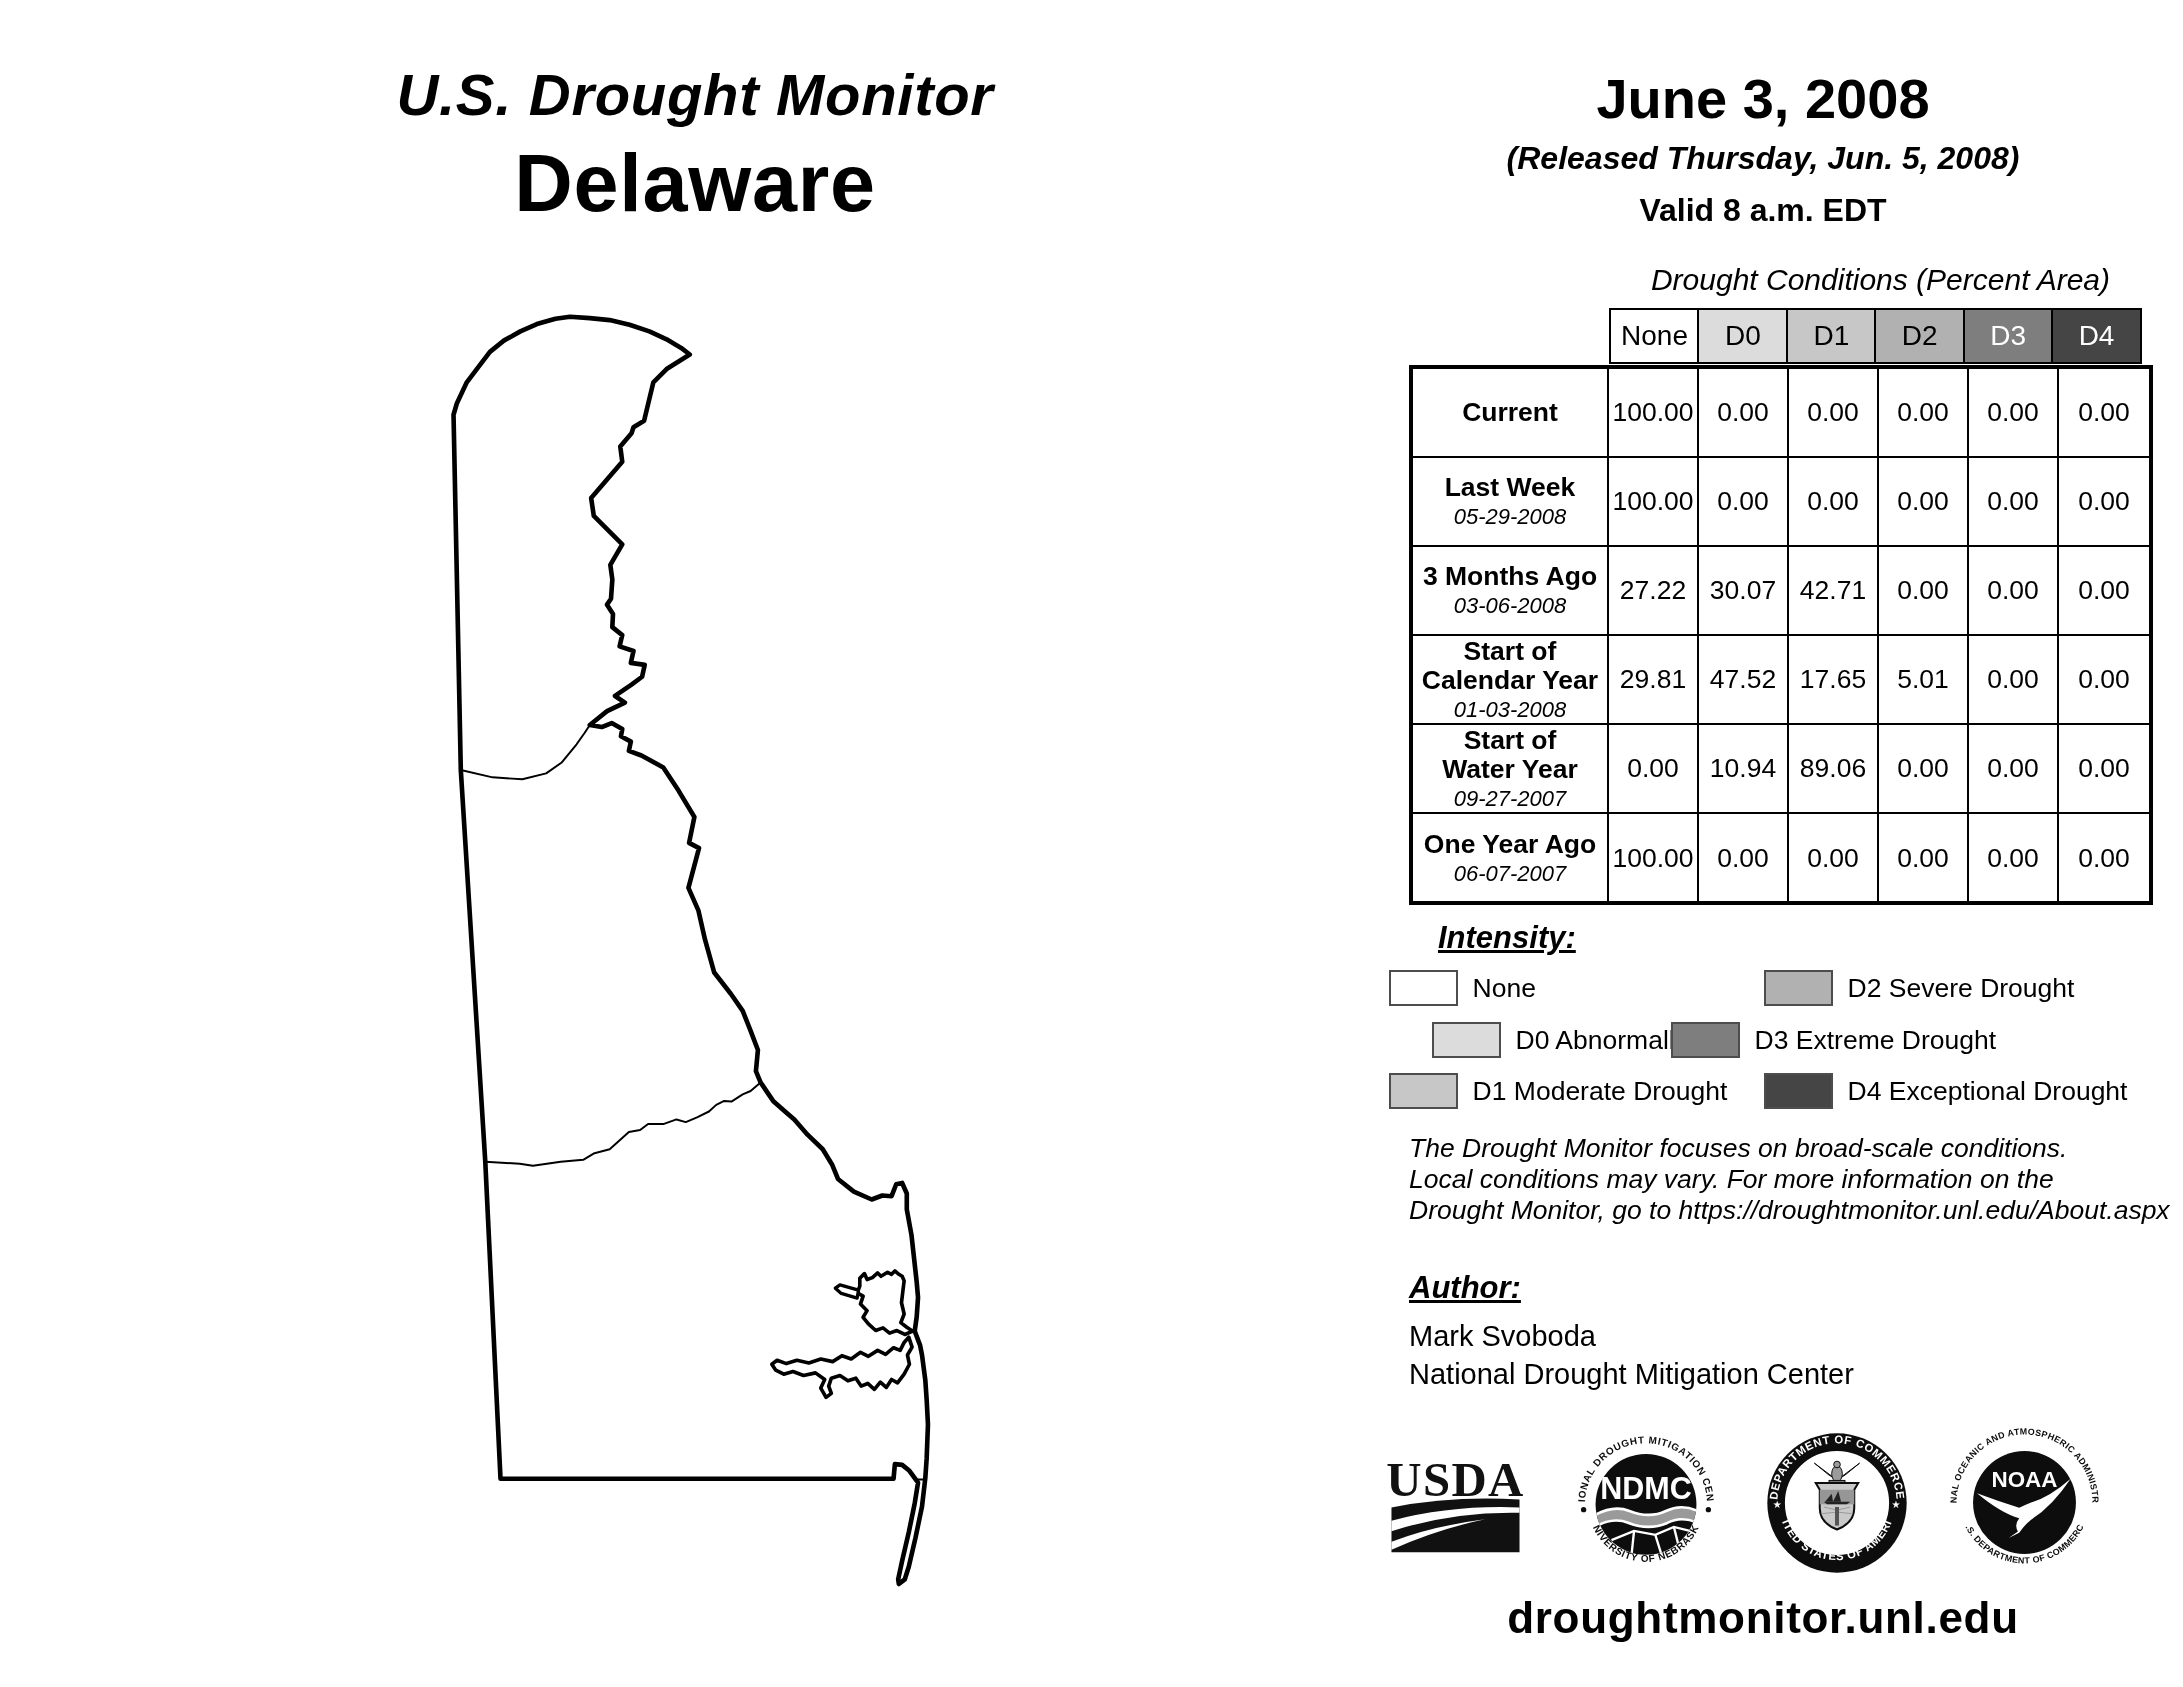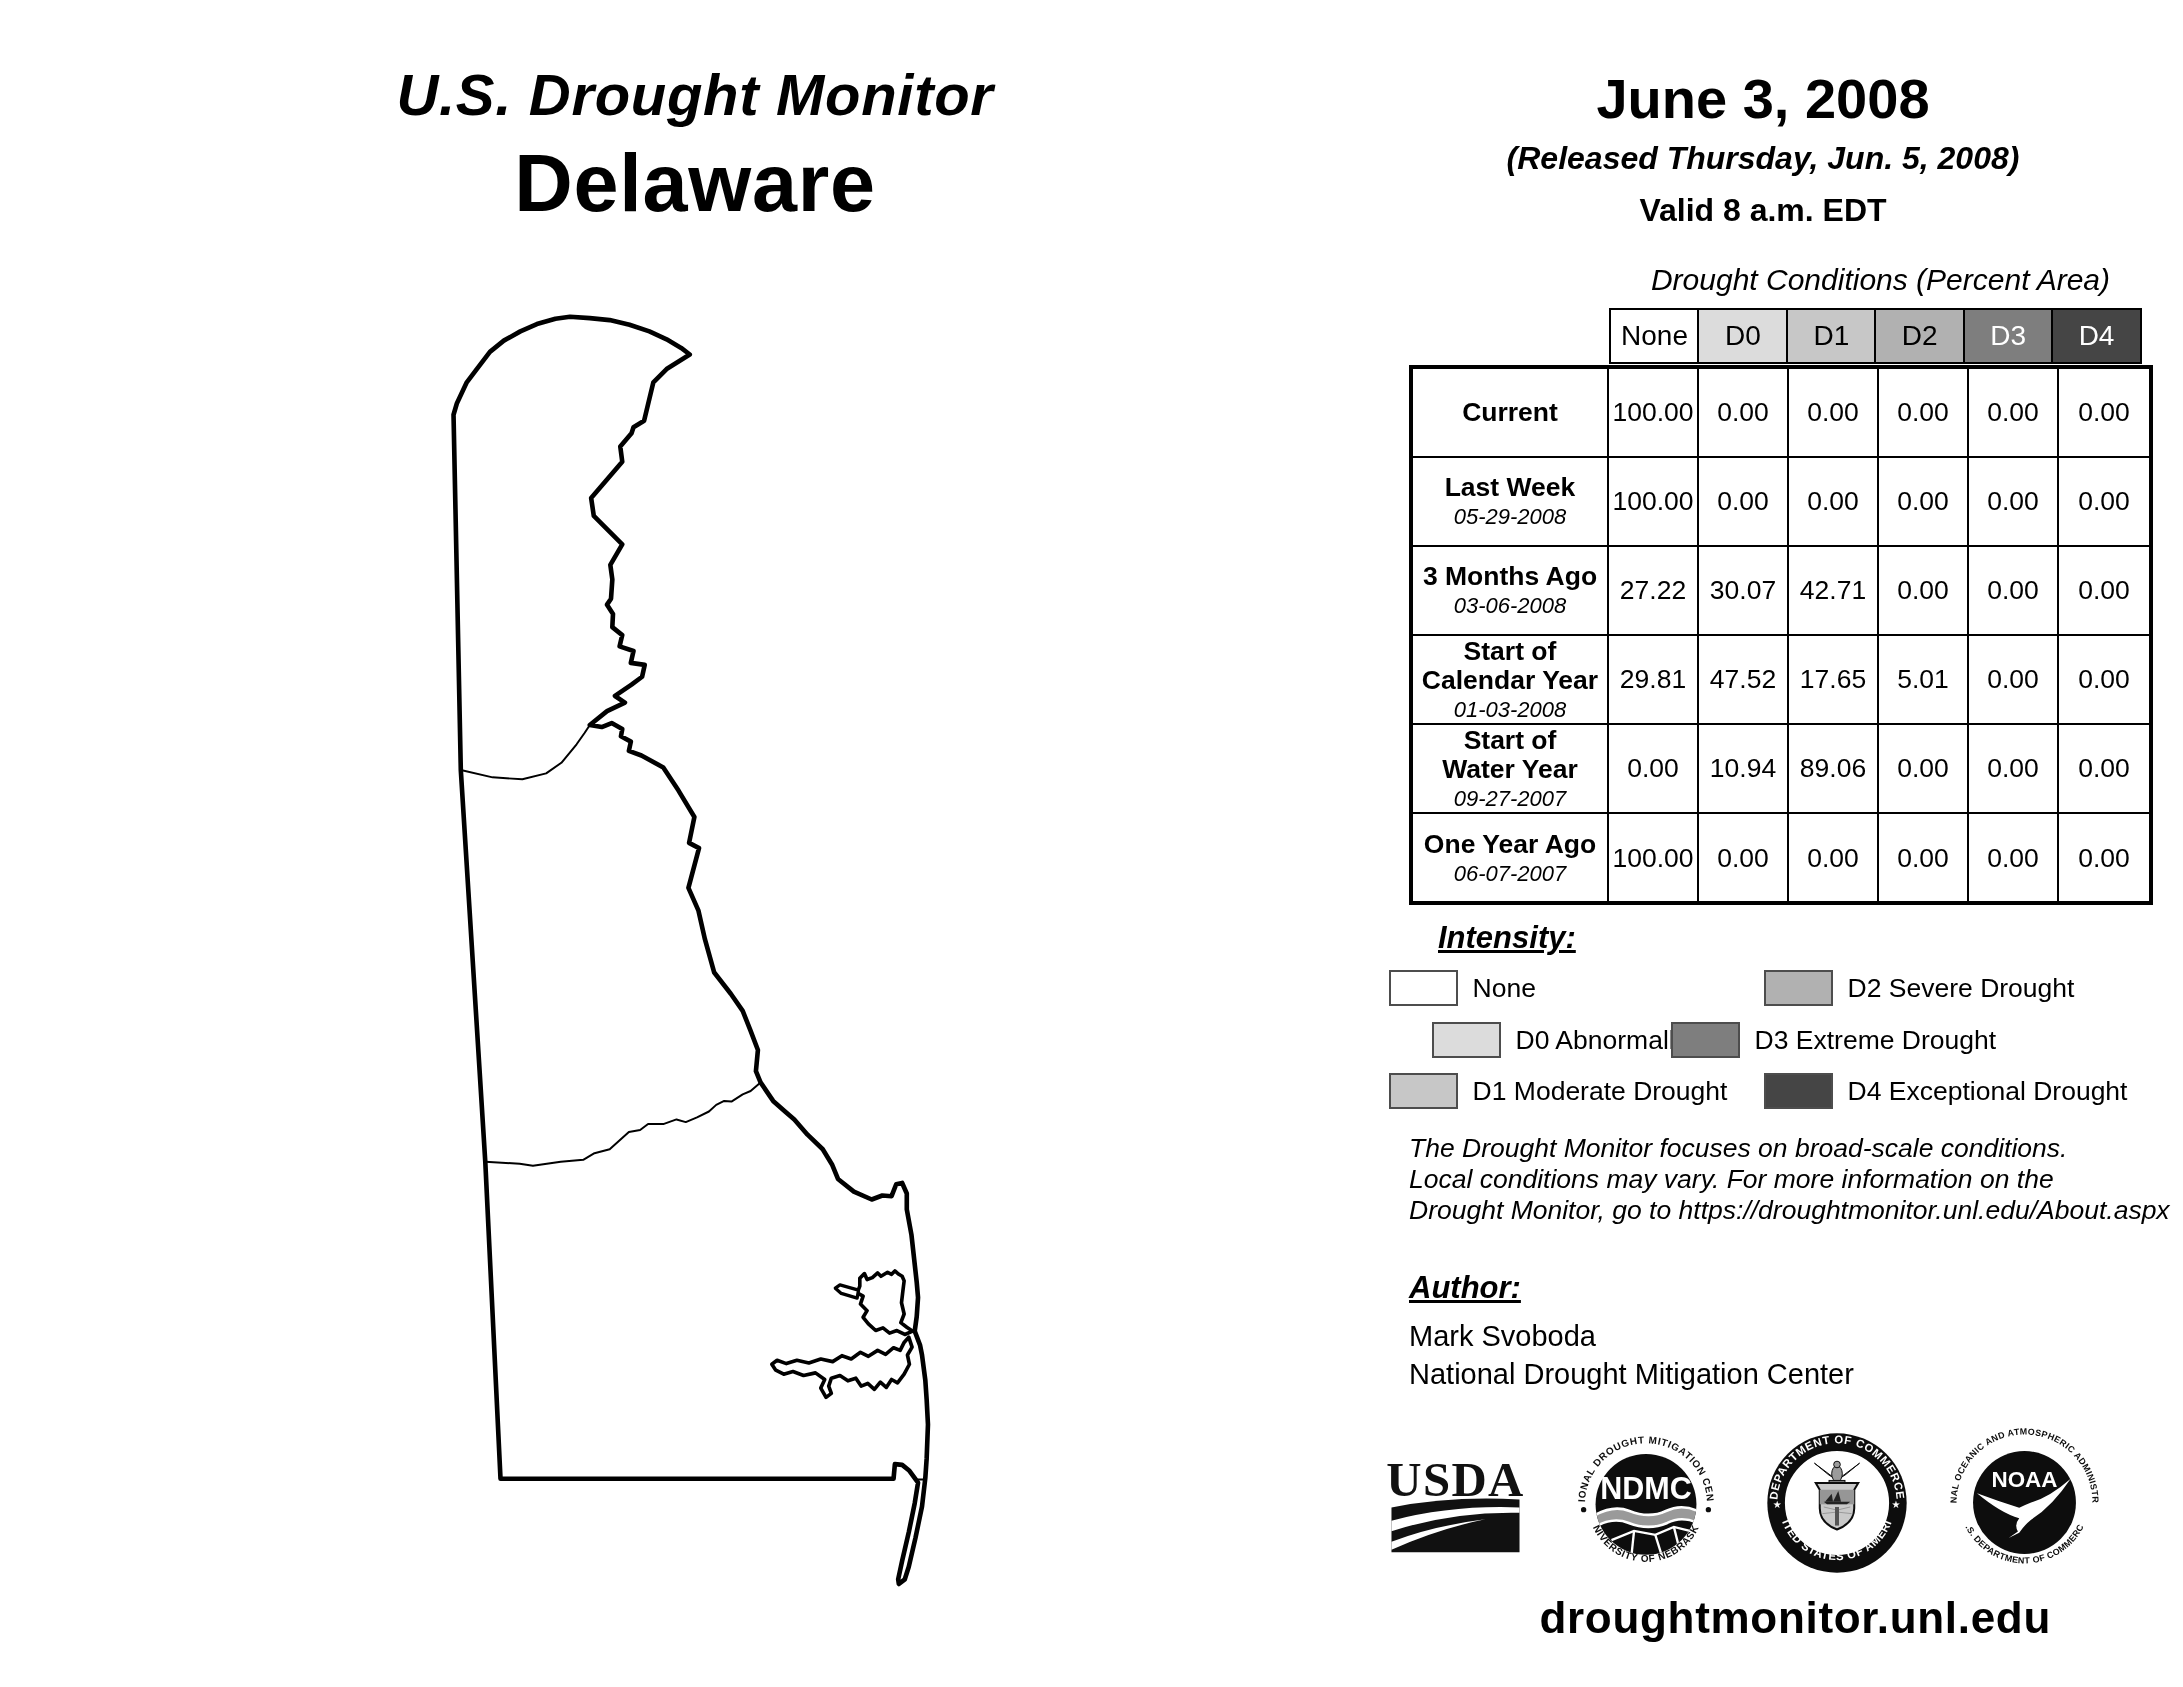--- a/index.html
+++ b/index.html
@@ -52,7 +52,7 @@
   .author-org{position:absolute;left:1409px;top:1358px;font-size:29px;}
 
   
-  .website{position:absolute;left:1475px;top:1593px;width:576px;text-align:right;
+  .website{position:absolute;left:1475px;top:1593px;width:576px;text-align:center;
            font-size:44px;font-weight:bold;letter-spacing:0.7px;}
 
   svg{position:absolute;}

